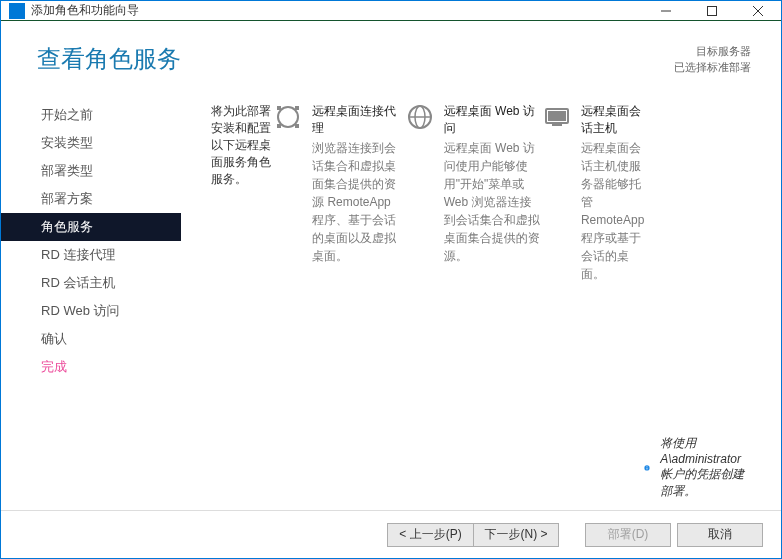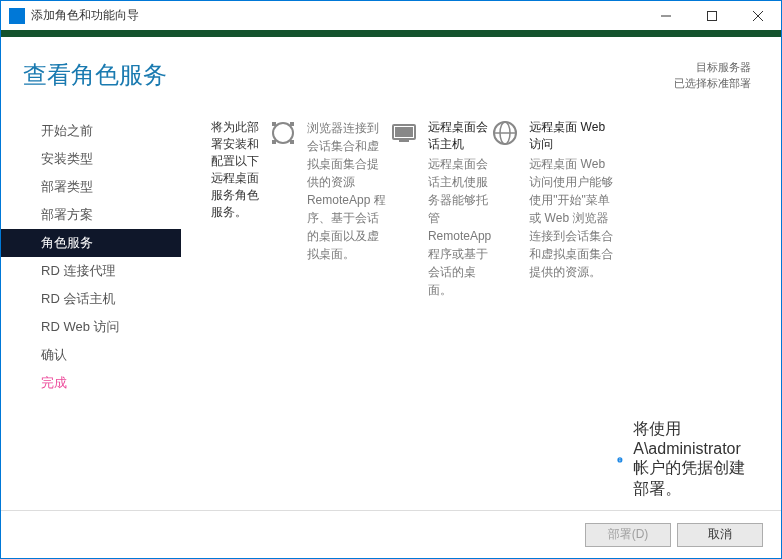--- a/index.html
+++ b/index.html
@@ -5,7 +5,7 @@
     * { margin: 0; padding: 0; box-sizing: border-box; }
     body { font-family: "Microsoft YaHei", "Segoe UI", sans-serif; font-size: 12px; background: #fff; }
     .window { width: 782px; height: 559px; border: 1px solid #0078d7; display: flex; flex-direction: column; position: relative; }
-    .titlebar { height: 36px; display: flex; align-items: center; border-bottom: 7px solid #14532d; }
+    .titlebar { height: 20px; display: flex; align-items: center; border-bottom: 1px solid #14532d; }
     .titlebar-icon { width: 16px; height: 16px; margin-left: 8px; margin-right: 6px; background: #0078d7; }
     .titlebar-text { flex: 1; font-size: 12px; color: #333; }
     .titlebar-btns { display: flex; }

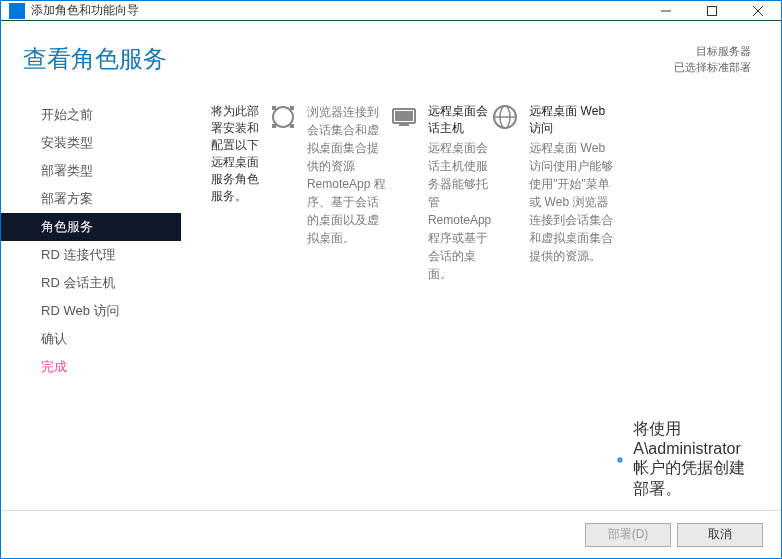--- a/index.html
+++ b/index.html
@@ -11,7 +11,7 @@
     .titlebar-btns { display: flex; }
     .titlebar-btn { width: 46px; height: 30px; display: flex; align-items: center; justify-content: center; color: #333; font-size: 12px; cursor: default; }
     .titlebar-btn svg { width: 10px; height: 10px; }
-    .header-area { padding: 22px 30px 10px 22px; display: flex; align-items: flex-start; }
+    .header-area { padding: 22px 30px 10px 36px; display: flex; align-items: flex-start; }
     .page-title { font-size: 24px; color: #1a7ab0; font-weight: 300; flex: 1; }
     .header-right { text-align: right; font-size: 11px; color: #666; line-height: 16px; }
     .body { flex: 1; display: flex; padding: 10px 20px 0 0; overflow: hidden; }

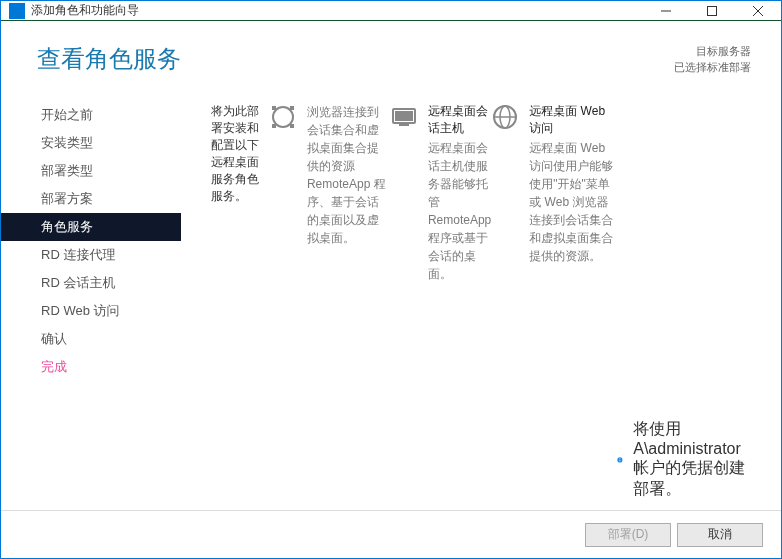--- a/index.html
+++ b/index.html
@@ -99,6 +99,7 @@
             </svg>
         </div>
         <div class="role-texts">
+          <div class="role-title">远程桌面连接代理</div>
           <div class="role-desc">浏览器连接到会话集合和虚拟桌面集合提供的资源 RemoteApp 程序、基于会话的桌面以及虚拟桌面。</div>
         </div>
       </div>

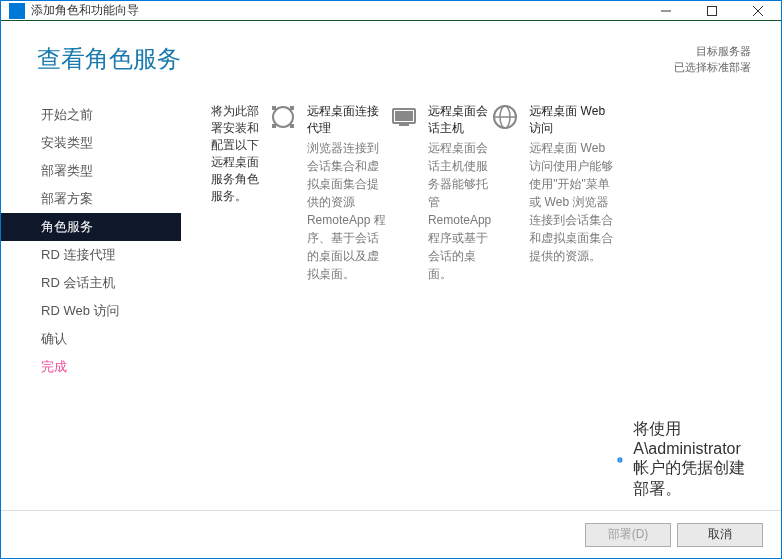--- a/index.html
+++ b/index.html
@@ -107,6 +107,20 @@
       <div class="role-item">
         <div class="role-icon">
           <svg viewBox="0 0 28 28">
+              <circle cx="14" cy="14" r="11" fill="none" stroke="#888" stroke-width="2"></circle>
+              <ellipse cx="14" cy="14" rx="5" ry="11" fill="none" stroke="#888" stroke-width="1.5"></ellipse>
+              <line x1="3" y1="14" x2="25" y2="14" stroke="#888" stroke-width="1.5"></line>
+            </svg>
+        </div>
+        <div class="role-texts">
+          <div class="role-title">远程桌面 Web 访问</div>
+          <div class="role-desc">远程桌面 Web 访问使用户能够使用"开始"菜单或 Web 浏览器连接到会话集合和虚拟桌面集合提供的资源。</div>
+        </div>
+      </div>
+
+      <div class="role-item">
+        <div class="role-icon">
+          <svg viewBox="0 0 28 28">
               <rect x="3" y="6" width="22" height="14" rx="1" fill="none" stroke="#888" stroke-width="2"></rect>
               <rect x="5" y="8" width="18" height="10" fill="#888"></rect>
               <rect x="9" y="21" width="10" height="2" fill="#888"></rect>
@@ -115,20 +129,6 @@
         <div class="role-texts">
           <div class="role-title">远程桌面会话主机</div>
           <div class="role-desc">远程桌面会话主机使服务器能够托管 RemoteApp 程序或基于会话的桌面。</div>
-        </div>
-      </div>
-
-      <div class="role-item">
-        <div class="role-icon">
-          <svg viewBox="0 0 28 28">
-              <circle cx="14" cy="14" r="11" fill="none" stroke="#888" stroke-width="2"></circle>
-              <ellipse cx="14" cy="14" rx="5" ry="11" fill="none" stroke="#888" stroke-width="1.5"></ellipse>
-              <line x1="3" y1="14" x2="25" y2="14" stroke="#888" stroke-width="1.5"></line>
-            </svg>
-        </div>
-        <div class="role-texts">
-          <div class="role-title">远程桌面 Web 访问</div>
-          <div class="role-desc">远程桌面 Web 访问使用户能够使用"开始"菜单或 Web 浏览器连接到会话集合和虚拟桌面集合提供的资源。</div>
         </div>
       </div>
 

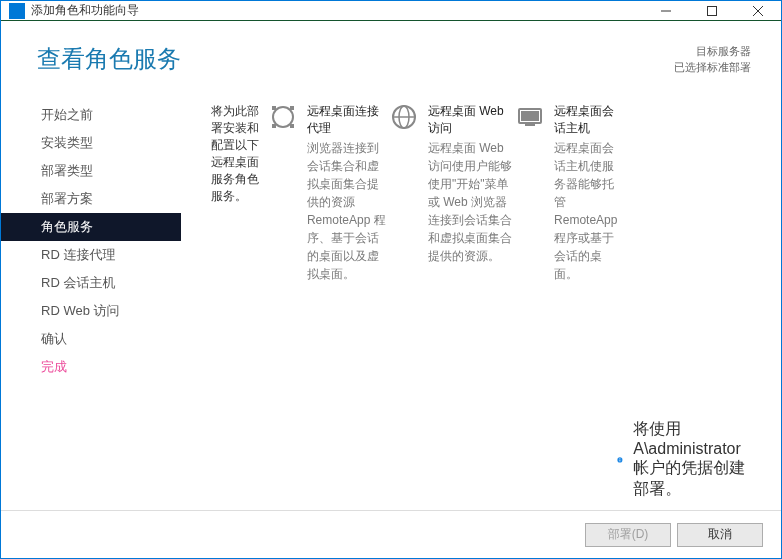--- a/index.html
+++ b/index.html
@@ -29,7 +29,7 @@
     .role-desc { font-size: 12px; color: #7a7a7a; line-height: 18px; }
     .info-row { display: flex; align-items: center; margin-top: auto; margin-bottom: 10px; }
     .info-icon { width: 16px; height: 16px; margin-right: 10px; }
-    .info-text { font-size: 16px; color: #333; }
+    .info-text { font-size: 12px; color: #333; font-style: italic; }
     .footer { height: 48px; border-top: 1px solid #ddd; display: flex; align-items: center; justify-content: flex-end; padding-right: 18px; gap: 6px; }
     .btn { min-width: 86px; height: 24px; background: #e9e9e9; border: 1px solid #adadad; font-size: 12px; color: #333; cursor: default; display: flex; align-items: center; justify-content: center; }
     .btn.disabled { color: #a0a0a0; margin-left: 20px; }

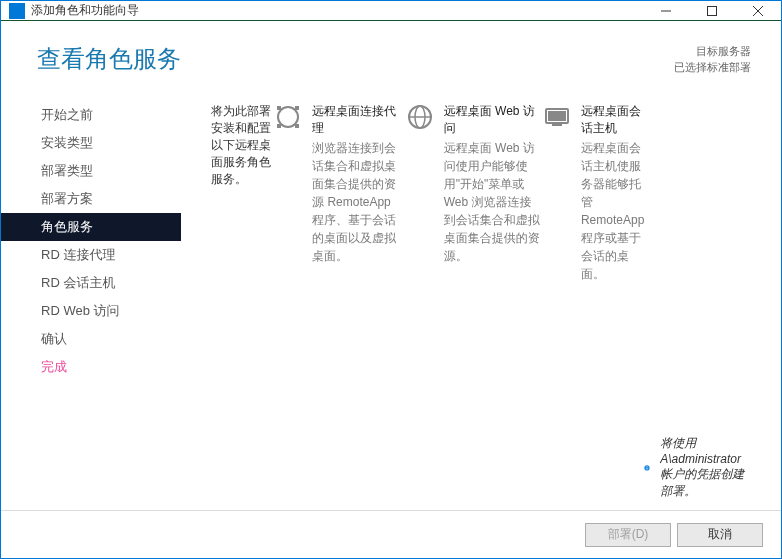--- a/index.html
+++ b/index.html
@@ -146,6 +146,10 @@
   </div>
 
   <div class="footer">
+    <div class="btn-group">
+      <div class="btn">&lt; 上一步(P)</div>
+      <div class="btn">下一步(N) &gt;</div>
+    </div>
     <div class="btn disabled">部署(D)</div>
     <div class="btn">取消</div>
   </div>

